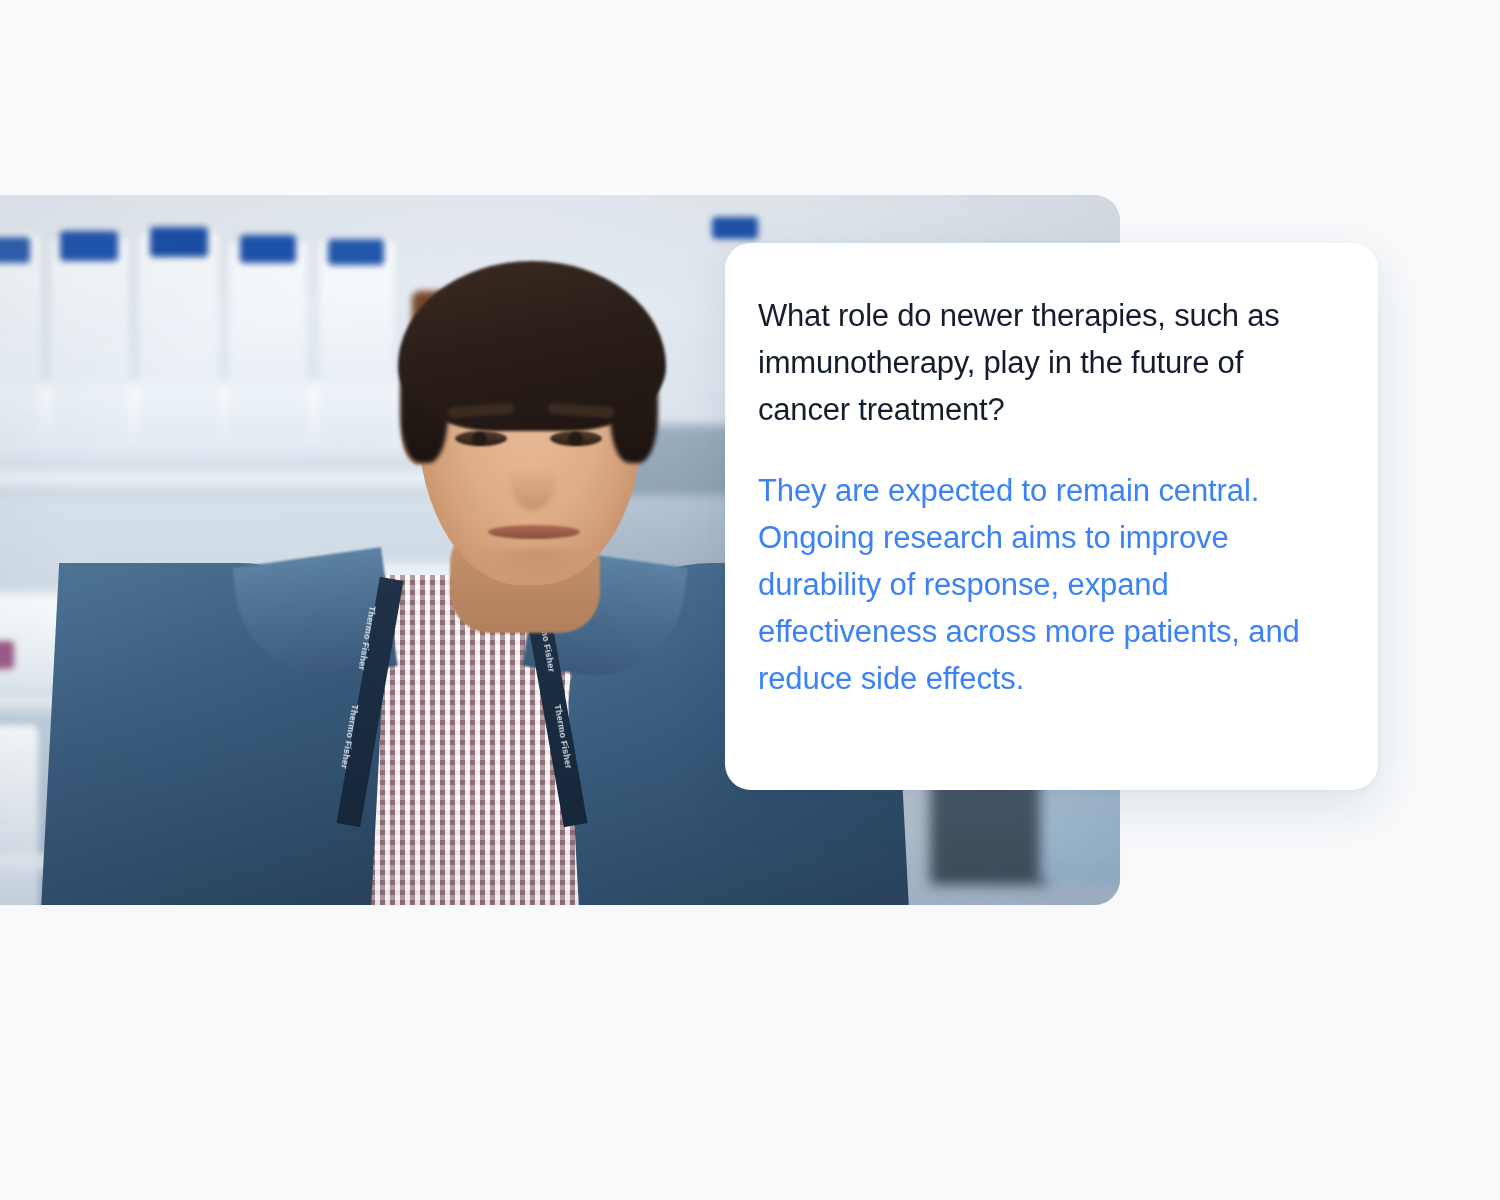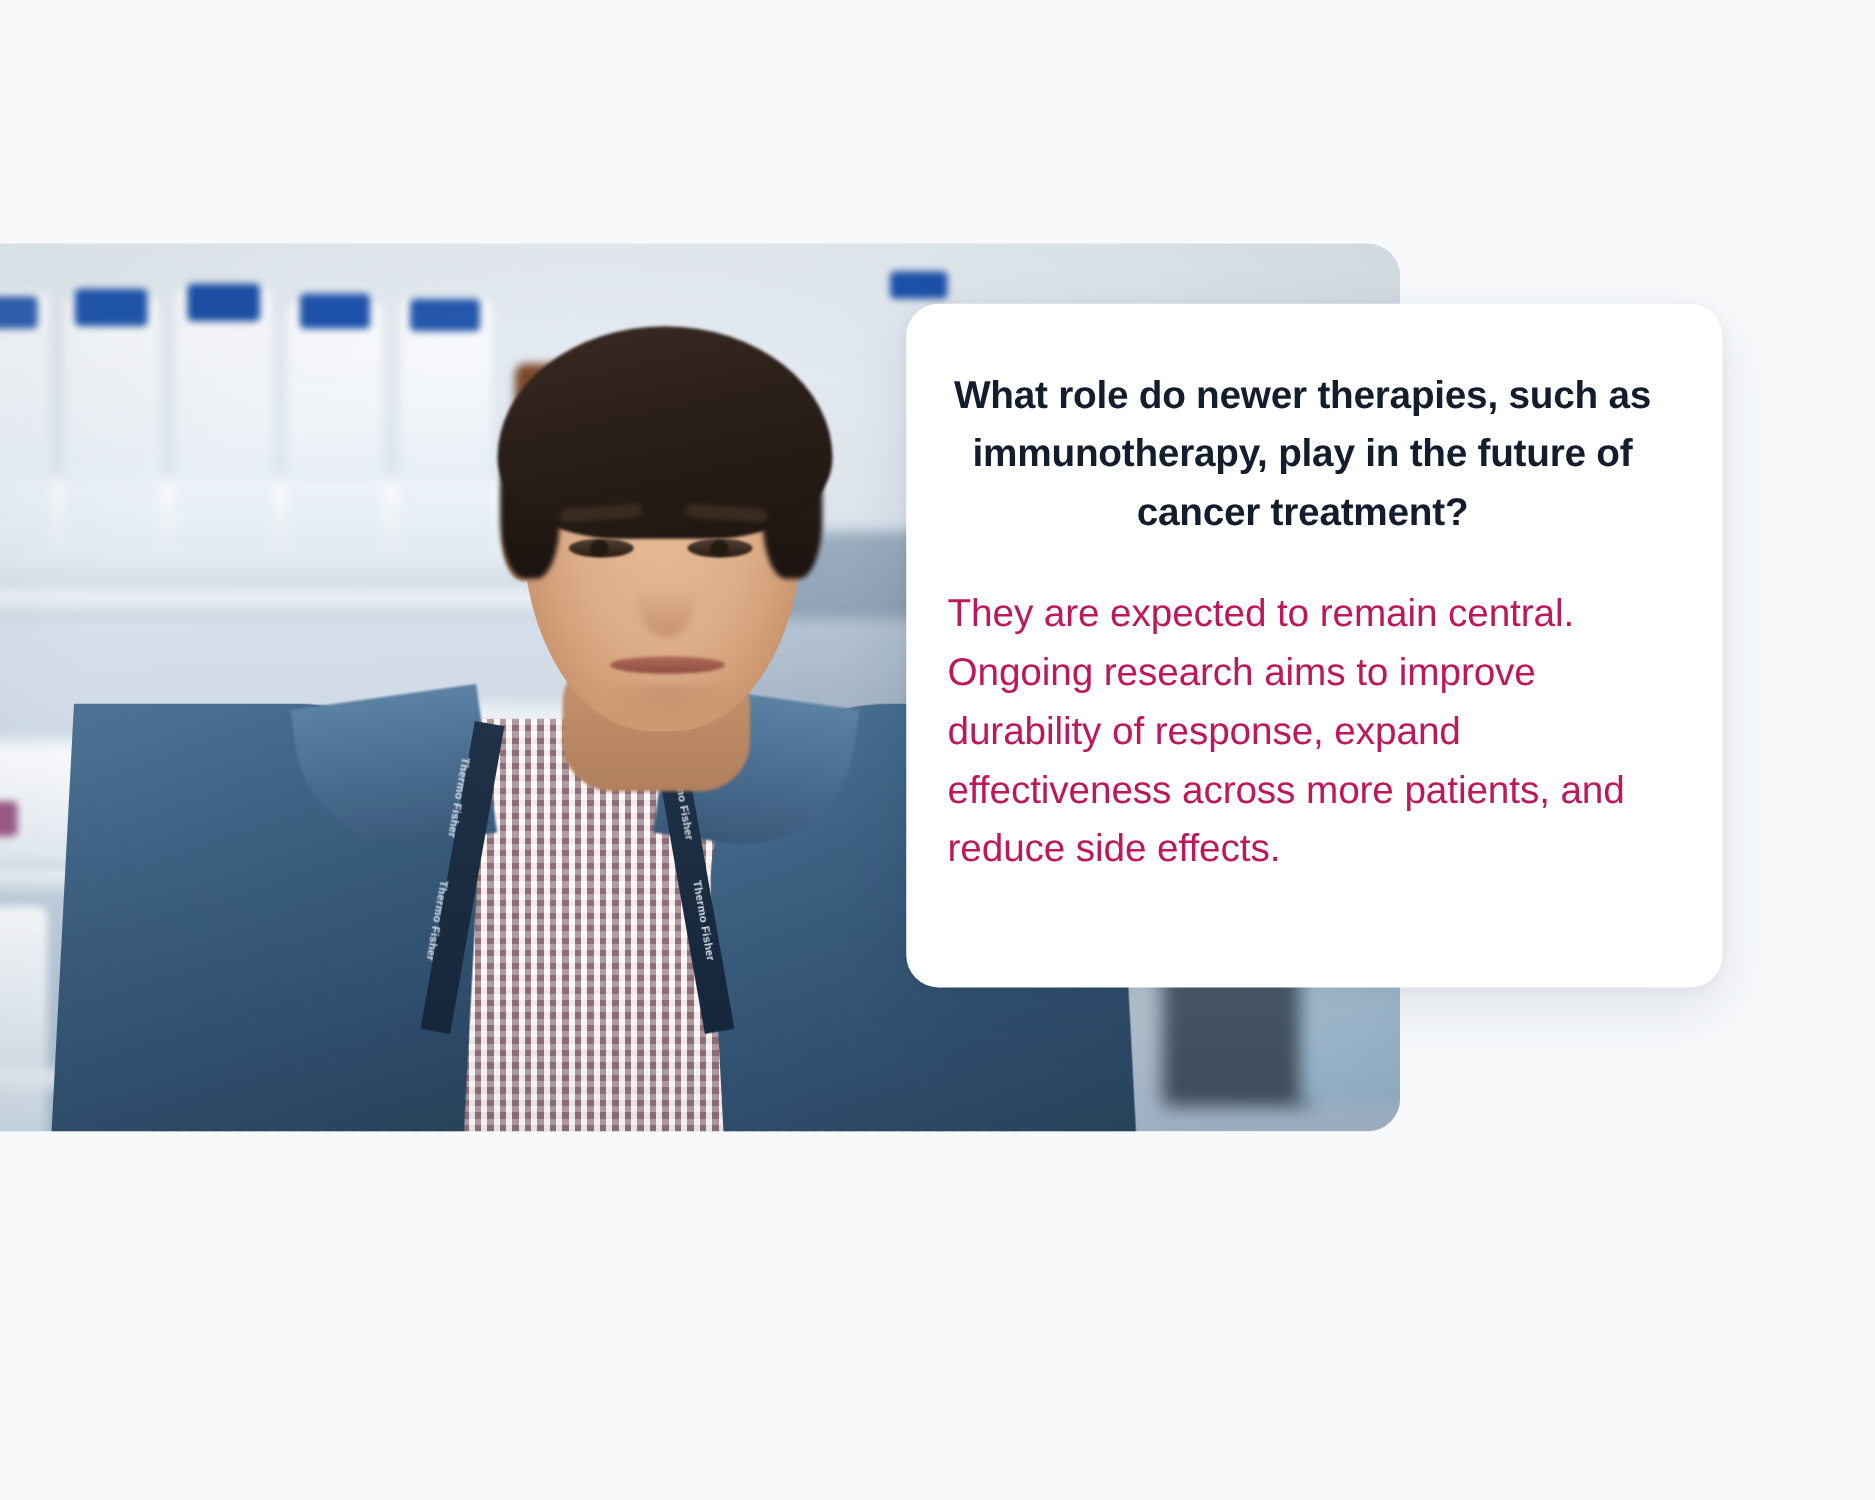--- a/index.html
+++ b/index.html
@@ -210,11 +210,10 @@
   .qa-question {
     font-size:31px;
     line-height:47px;
-    font-weight:700;
+    font-weight:400;
     color:#141d2e;
     letter-spacing:-.2px;
     margin:0 0 34px 0;
-    text-align:center;
   }
   .qa-answer {
     font-size:31px;

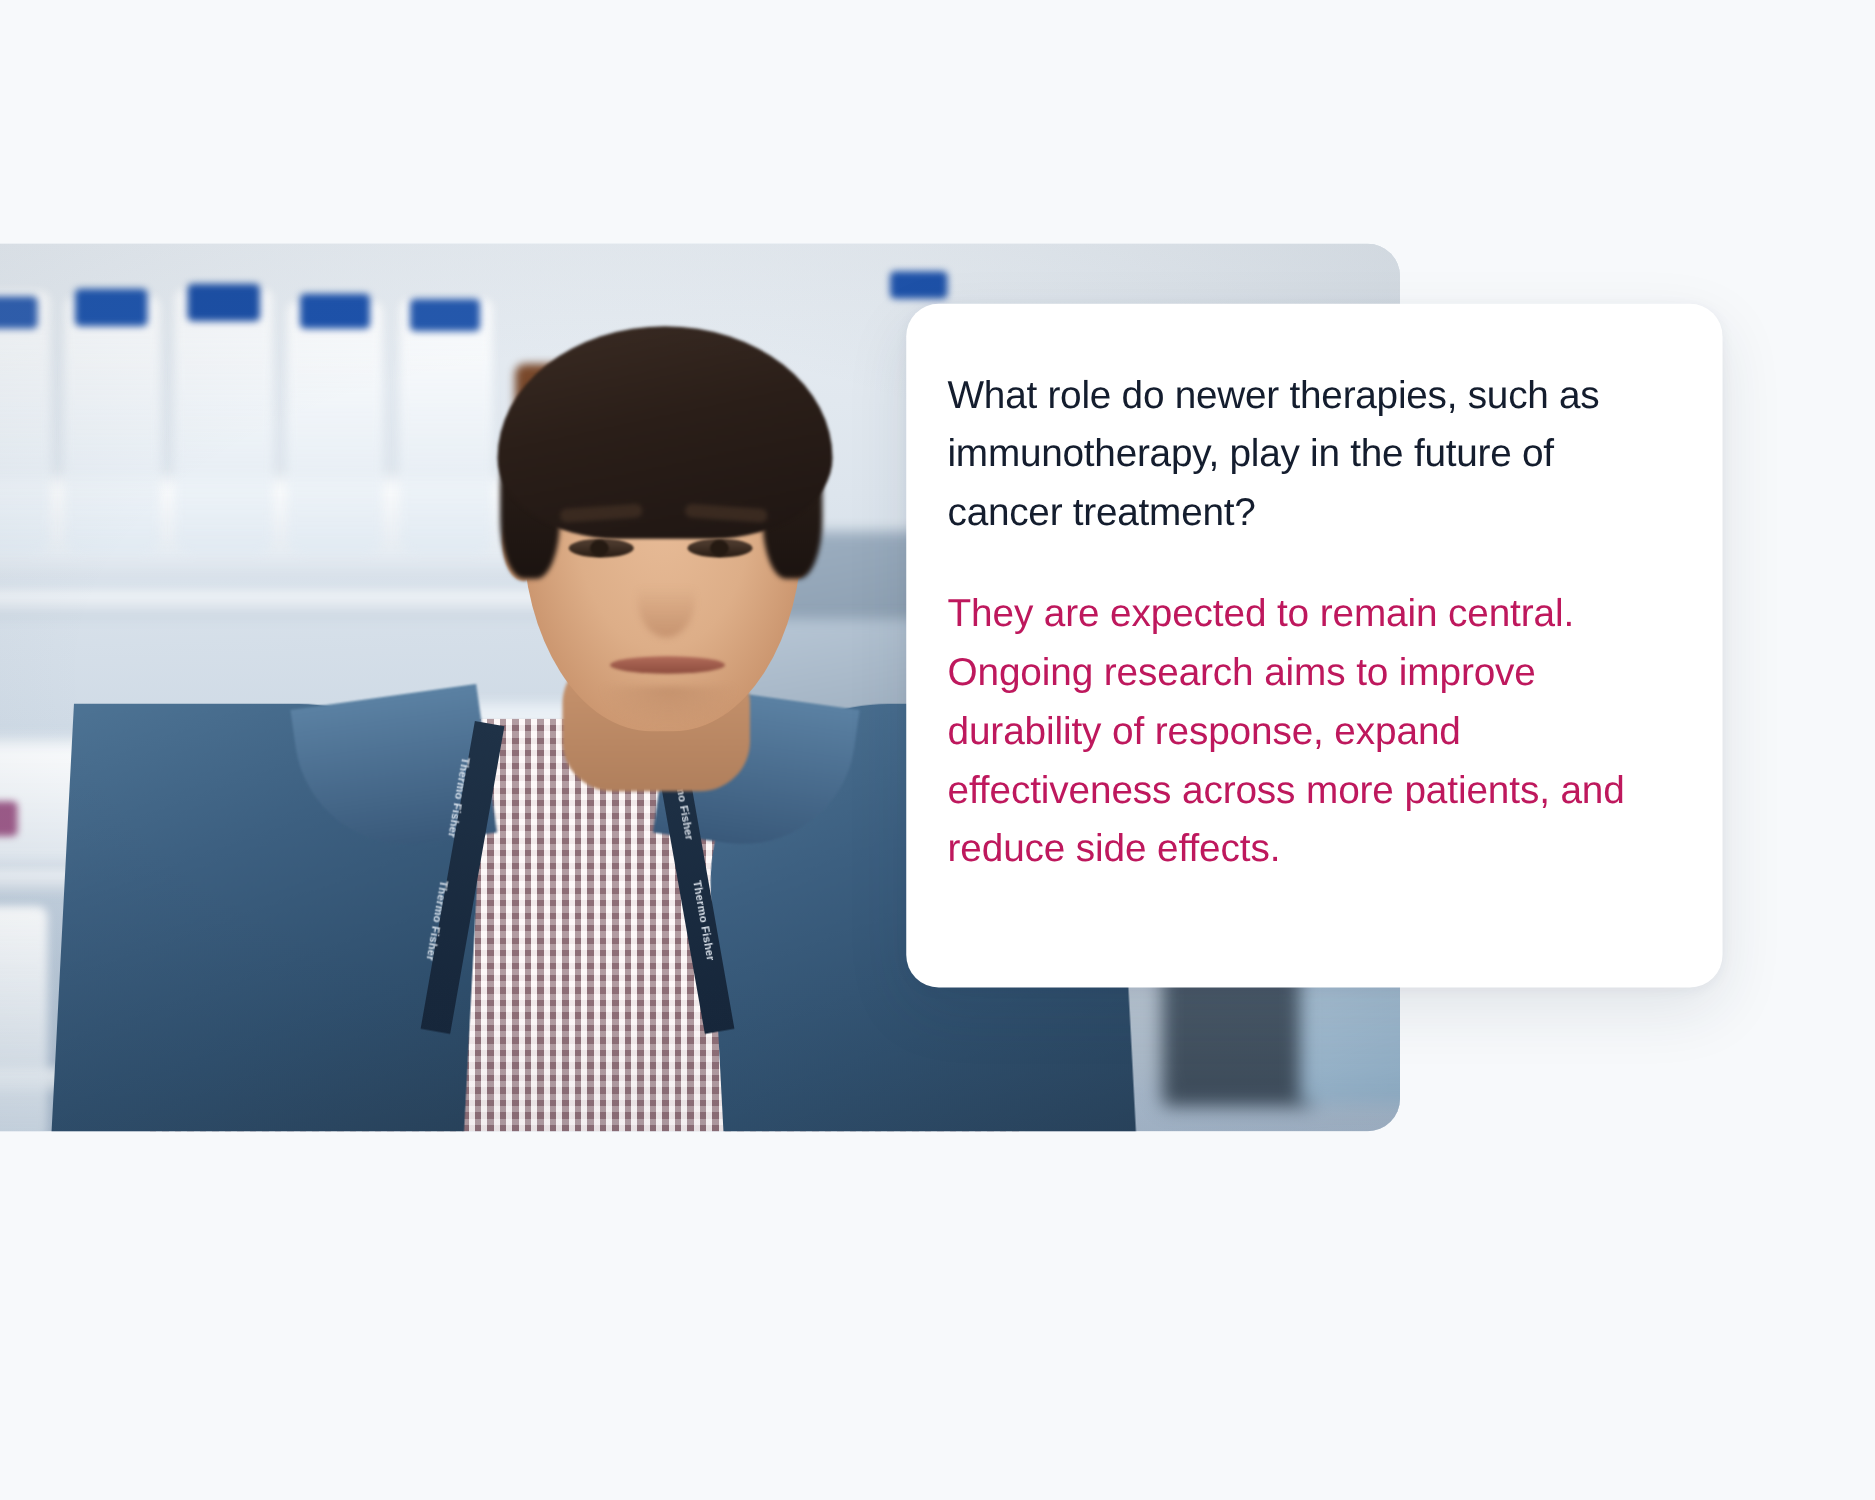--- a/index.html
+++ b/index.html
@@ -219,7 +219,7 @@
     font-size:31px;
     line-height:47px;
     font-weight:400;
-    color:#be185d;
+    color:#3b82f6;
     letter-spacing:-.1px;
     margin:0;
   }

